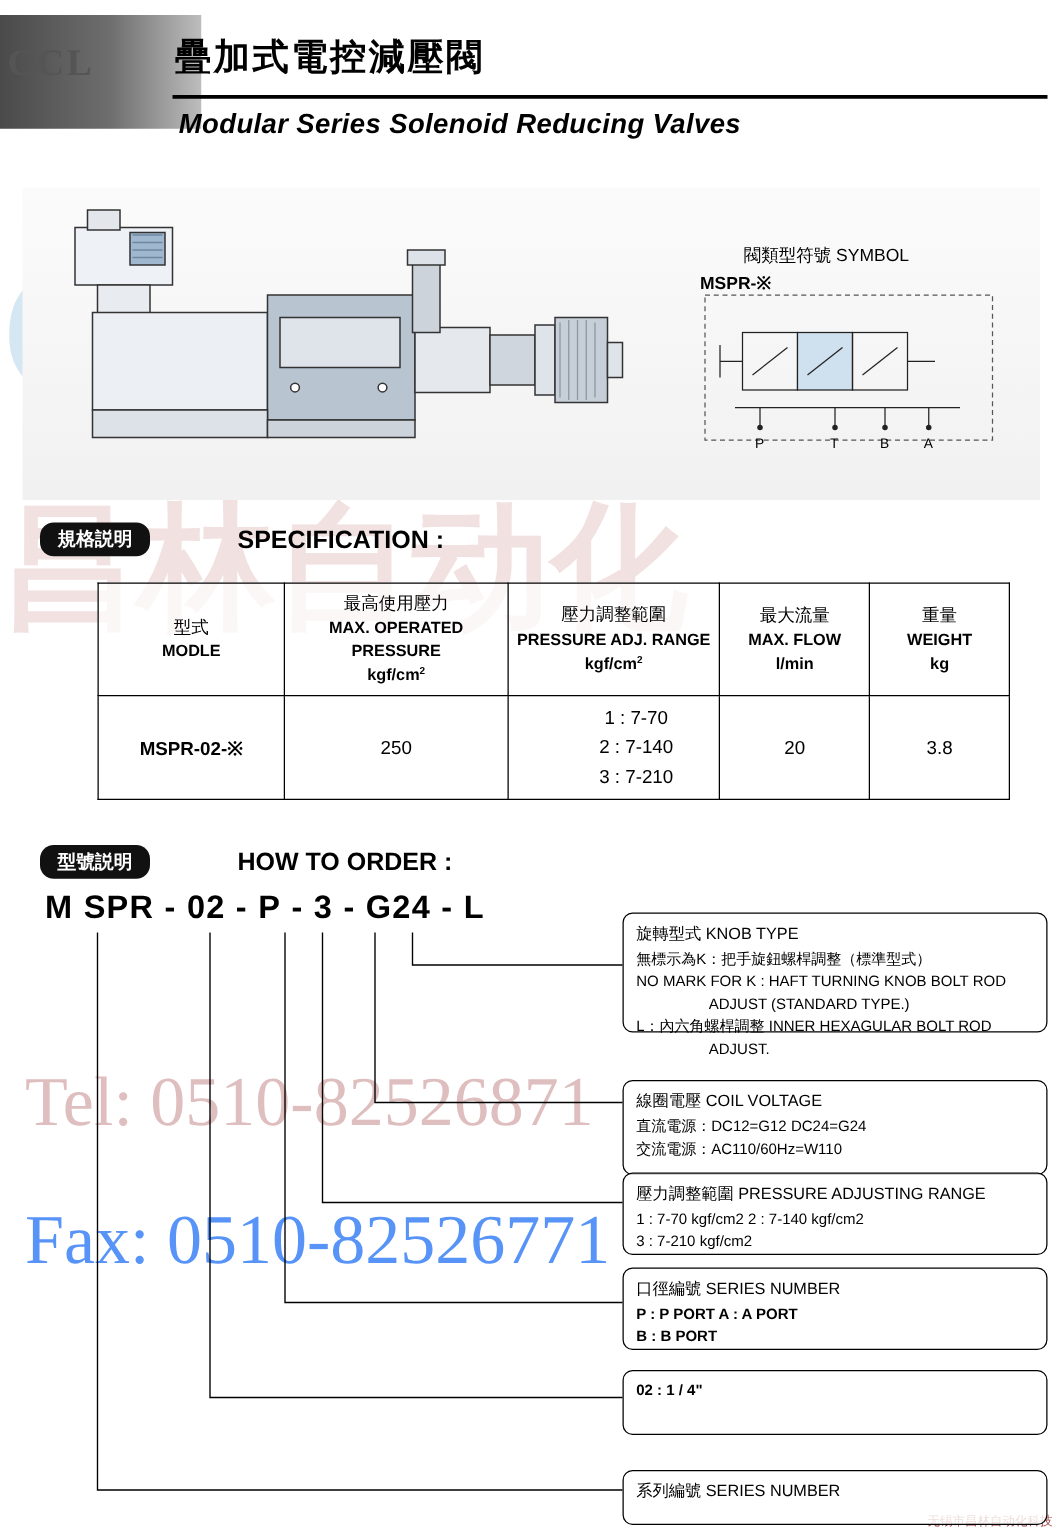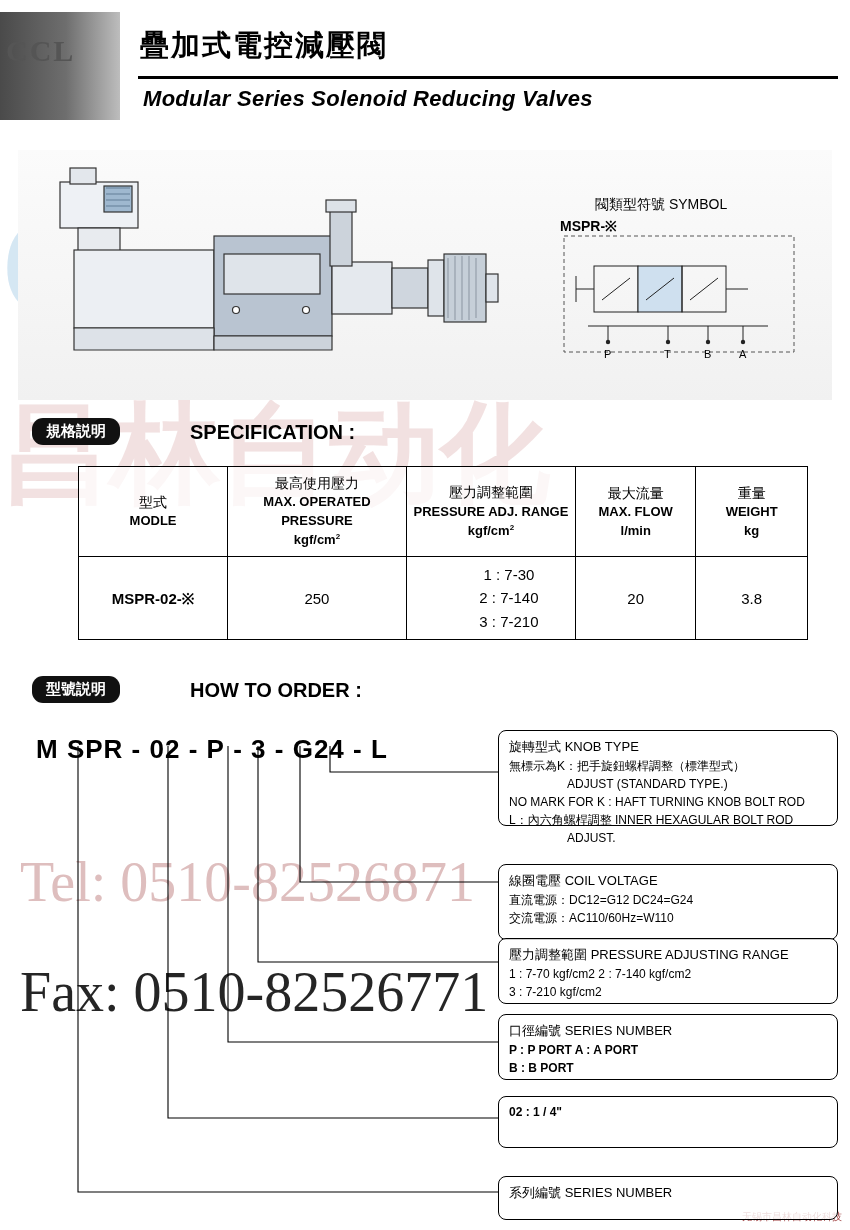--- a/index.html
+++ b/index.html
@@ -13,8 +13,8 @@
   }
   
   .header{position:absolute;left:0;top:0;width:850px;height:132px;}
-  .header-bar{position:absolute;left:0;top:12px;width:120px;height:108px;
-     background:linear-gradient(to right,#4a4a4a 0%,#6e6e6e 55%,#bdbdbd 100%);}
+  .header-bar{position:absolute;left:0;top:12px;width:120px;height:91px;
+     background:linear-gradient(to right,#4a4a4a 0%,#6e6e6e 55%,#bdbdbd 100%);padding-left:41px;}
   .header-bar-text{position:absolute;left:6px;top:22px;font-size:30px;font-weight:bold;
      color:#555;letter-spacing:2px;font-family:"Liberation Serif",serif;}
   .title-cn{position:absolute;left:140px;top:26px;font-size:29px;font-weight:bold;

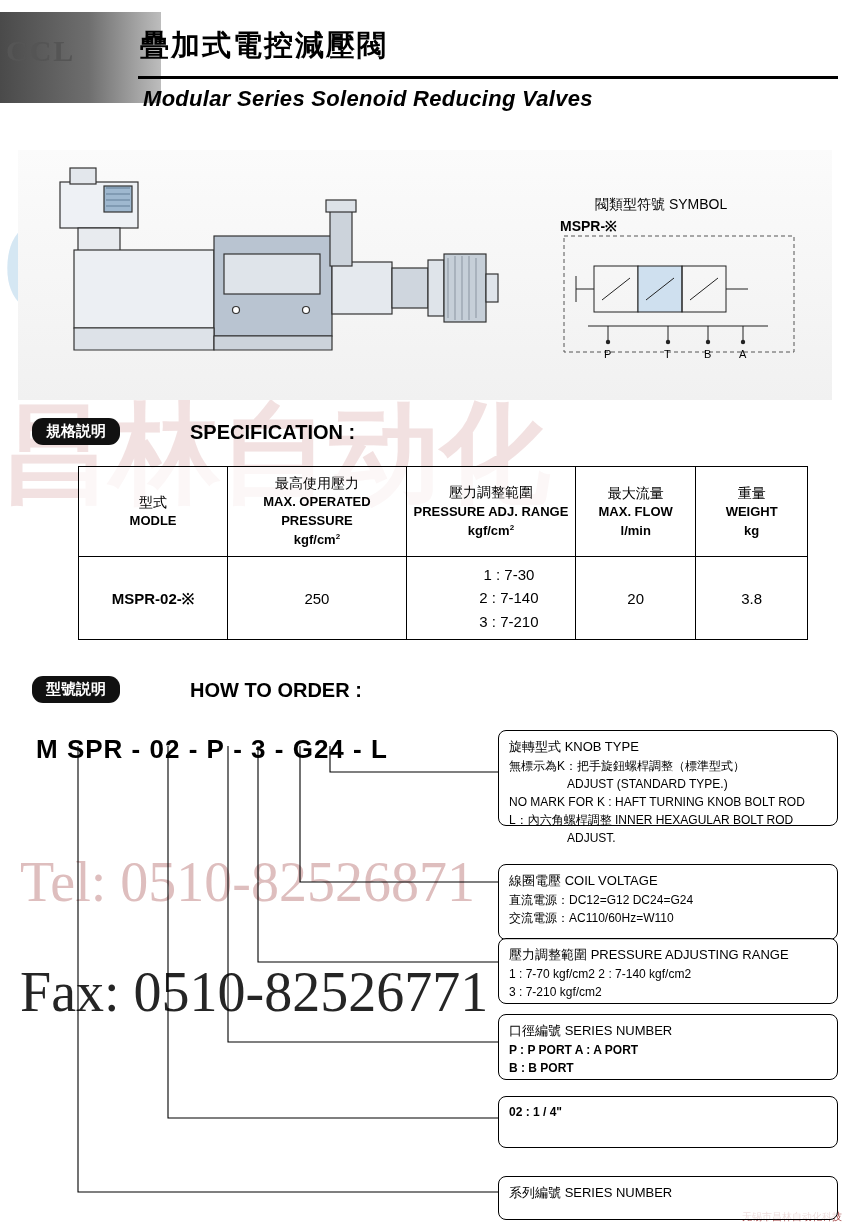--- a/index.html
+++ b/index.html
@@ -196,7 +196,7 @@
       <td class="model-cell">MSPR-02-※</td>
       <td>250</td>
       <td class="range-cell">
-        <div>1 : 7-30</div>
+        <div>1 : 7-70</div>
         <div>2 : 7-140</div>
         <div>3 : 7-210</div>
       </td>

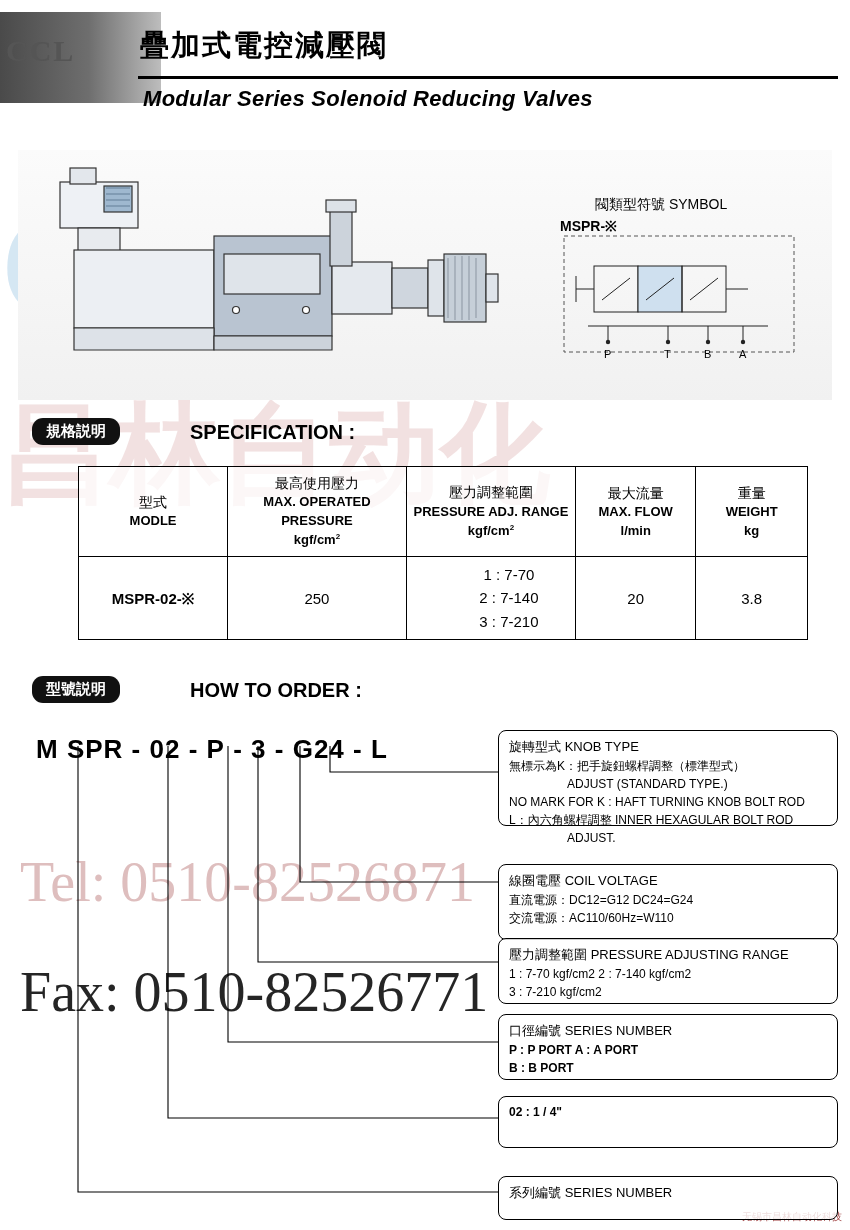--- a/index.html
+++ b/index.html
@@ -59,7 +59,7 @@
   .model-cell{font-weight:bold;font-size:15px;}
   .range-cell{text-align:left;padding-left:38px !important;font-size:14px;line-height:1.55;}
   
-  .order-code{position:absolute;left:36px;top:734px;font-size:26px;font-weight:bold;
+  .order-code{position:absolute;left:36px;top:710px;font-size:26px;font-weight:bold;
      letter-spacing:1px;z-index:5;font-family:"Liberation Sans",sans-serif;}
   .order-code span.seg{display:inline-block;}
   

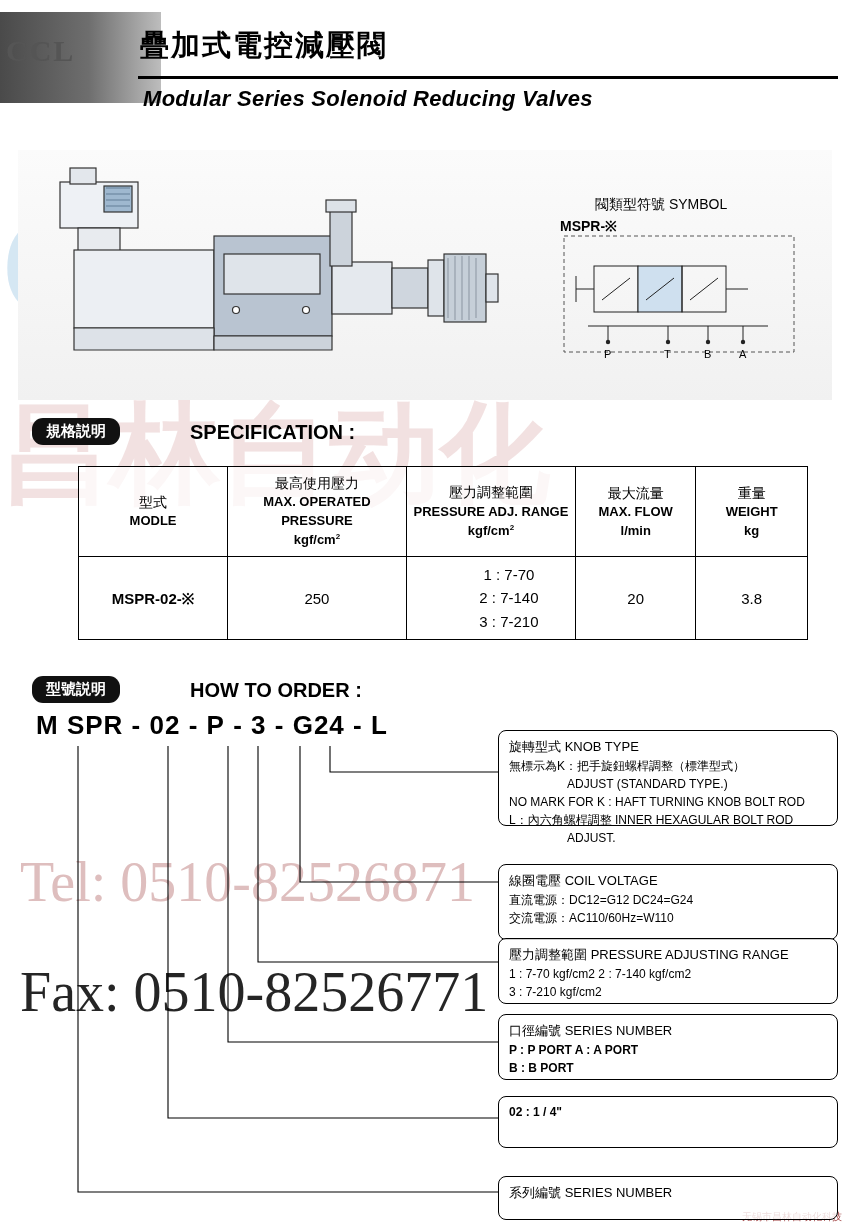--- a/index.html
+++ b/index.html
@@ -249,8 +249,8 @@
     <span>KNOB TYPE</span>
   </div>
   <div>無標示為K：把手旋鈕螺桿調整（標準型式）</div>
+  <div>NO MARK FOR K : HAFT TURNING KNOB BOLT ROD</div>
   <div style="padding-left:58px">ADJUST (STANDARD TYPE.)</div>
-  <div>NO MARK FOR K : HAFT TURNING KNOB BOLT ROD</div>
   <div>L：內六角螺桿調整  INNER HEXAGULAR BOLT ROD</div>
   <div style="padding-left:58px">ADJUST.</div>
 </div>

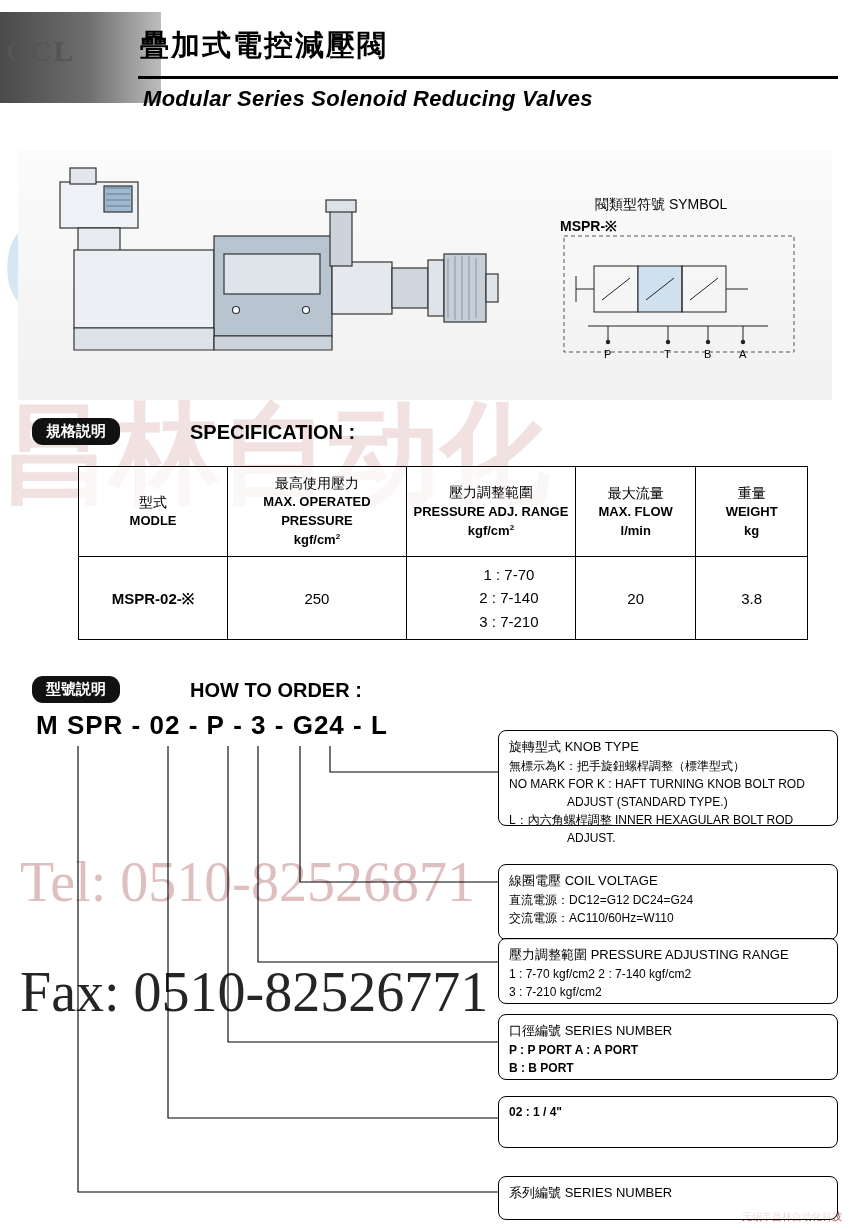--- a/index.html
+++ b/index.html
@@ -30,7 +30,7 @@
     color:#e8c9c9;opacity:.55;font-family:"DejaVu Sans",sans-serif;z-index:0;}
   .wm-tel{position:absolute;left:20px;top:850px;font-size:56px;color:#d9b3b3;
     font-family:"Liberation Serif",serif;opacity:.85;z-index:3;pointer-events:none;}
-  .wm-fax{position:absolute;left:20px;top:960px;font-size:56px;color:#000000;
+  .wm-fax{position:absolute;left:20px;top:960px;font-size:56px;color:#3b82f6;
     font-family:"Liberation Serif",serif;opacity:.85;z-index:3;pointer-events:none;}
   .wm-footer{position:absolute;right:8px;bottom:6px;font-size:10px;color:#a04040;
     font-family:"DejaVu Sans",sans-serif;z-index:4;text-align:center;}

